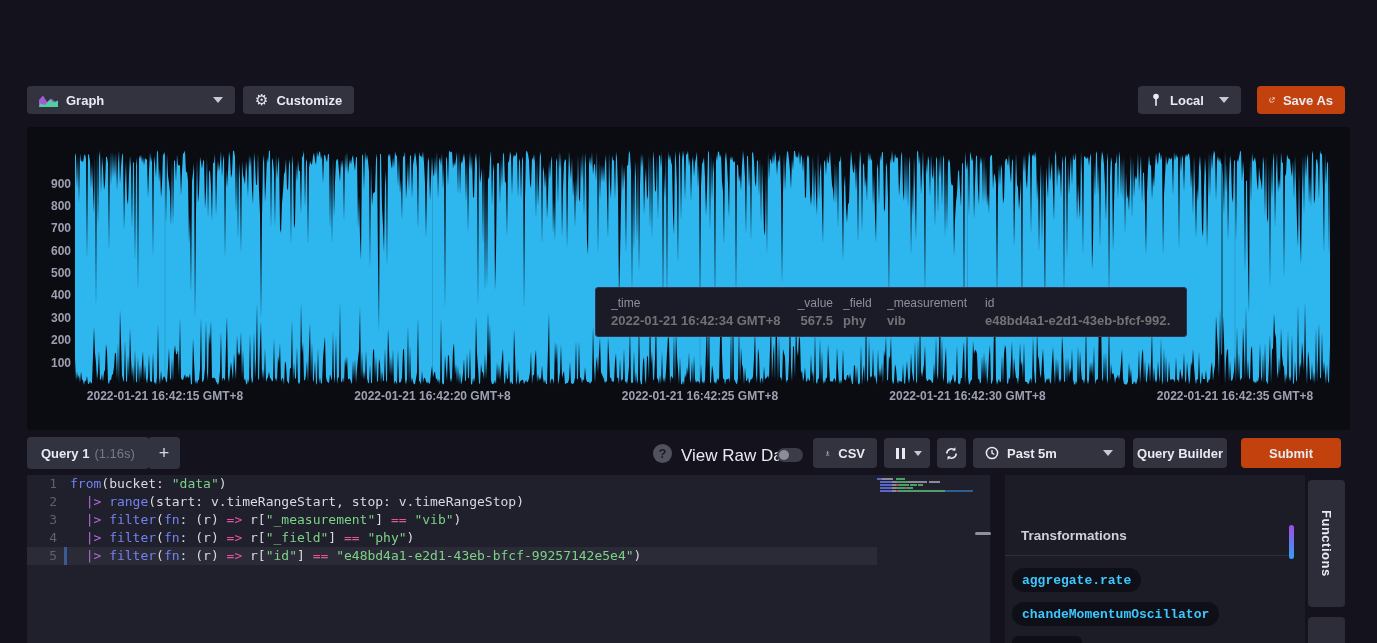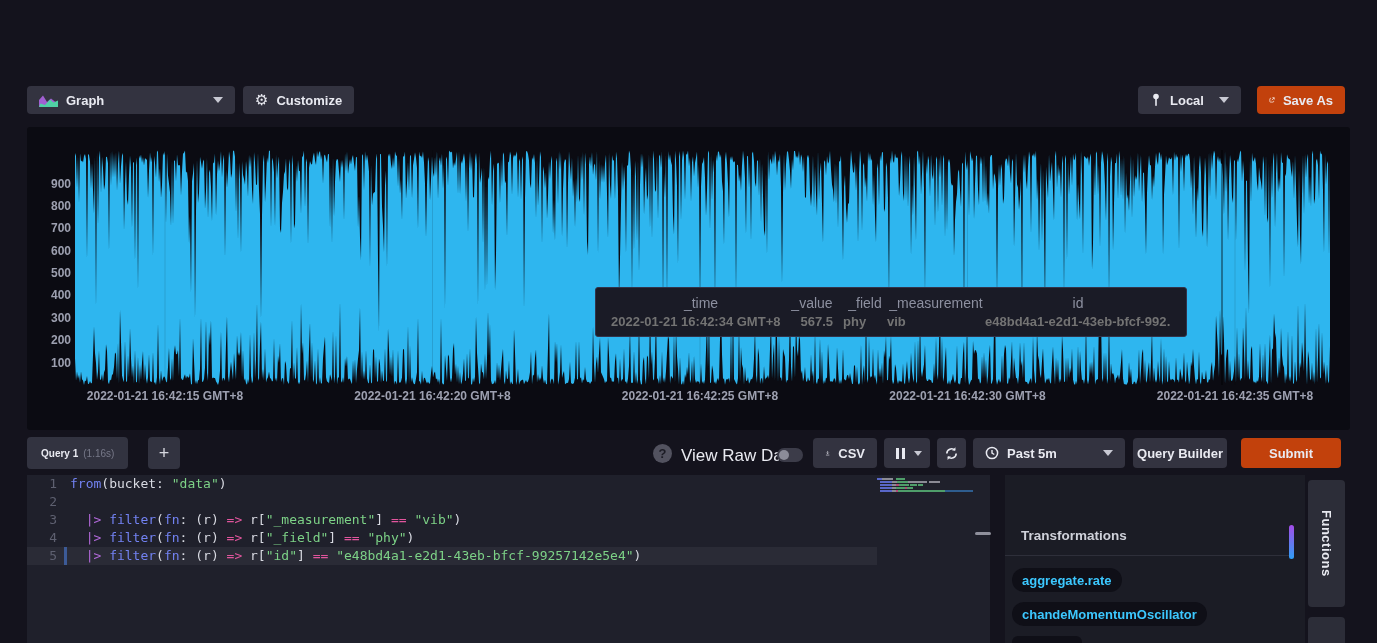--- a/index.html
+++ b/index.html
@@ -42,7 +42,7 @@
     border:1px solid #32334a; border-radius:3px; display:flex; align-items:center; padding:0 15px;
   }
   .tt-col { display:flex; flex-direction:column; gap:3px; overflow:hidden; }
-  .tt-h { font-size:14px; color:#8d90a0; white-space:nowrap;text-align:center; }
+  .tt-h { font-size:12px; color:#8d90a0; white-space:nowrap; }
   .tt-v { font-size:13px; font-weight:700; color:#737373; white-space:nowrap; }
   .tt-time { width:180px; } .tt-value { width:42px; text-align:right; }
   .tt-field { width:44px; margin-left:10px; } .tt-meas { width:98px; } .tt-id { flex:1; }

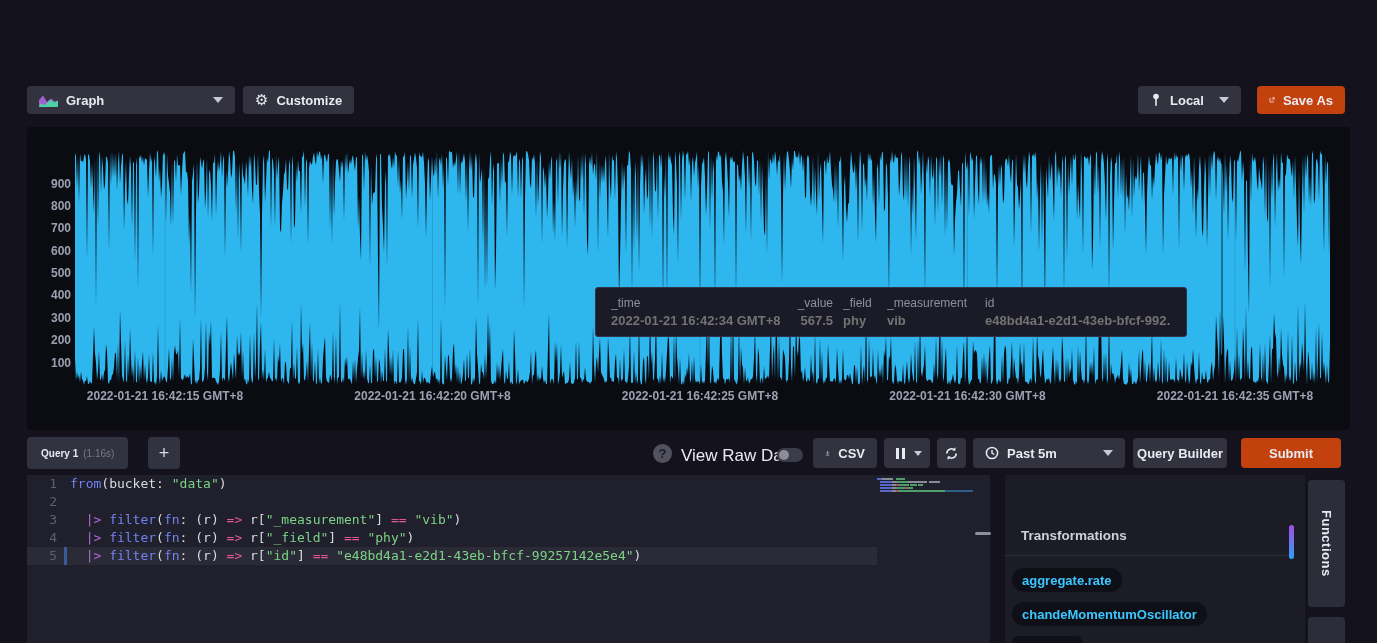--- a/index.html
+++ b/index.html
@@ -48,7 +48,7 @@
   .tt-field { width:44px; margin-left:10px; } .tt-meas { width:98px; } .tt-id { flex:1; }
 
   
-  .qtab { left:27px; top:437px; height:32px; background:#323340; border-radius:4px; display:flex; align-items:center; padding:0 14px; font-size:10px; font-weight:700; gap:5px; cursor:pointer; }
+  .qtab { left:27px; top:437px; height:32px; background:#323340; border-radius:4px; display:flex; align-items:center; padding:0 14px; font-size:13px; font-weight:700; gap:5px; cursor:pointer; }
   .qtab .dim { color:#777989; font-weight:400; }
   .plus-btn { left:148px; top:437px; width:32px; height:32px; background:#323340; border-radius:4px; display:flex; align-items:center; justify-content:center; font-size:18px; color:#d6d7df; cursor:pointer; }
   .help-circ { left:653px; top:444px; width:19px; height:19px; border-radius:50%; background:#52525f; color:#1b1b24; font-size:13px; font-weight:700; display:flex; align-items:center; justify-content:center; }

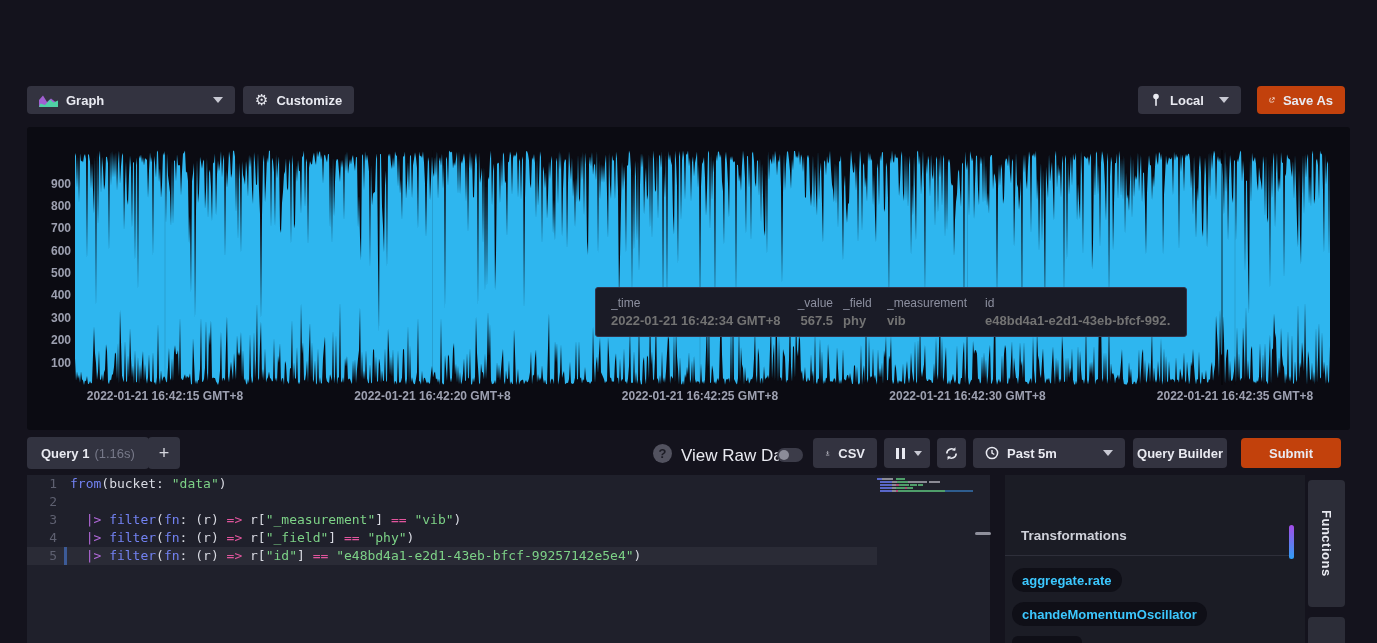--- a/index.html
+++ b/index.html
@@ -241,7 +241,7 @@
   <div class="abs editor" id="editor">
     <div id="code-lines">
         <div class="code-row"><span class="gutter">1</span><span class="code-text"><span class="tk-k">from</span><span class="tk-p">(bucket: </span><span class="tk-s">"data"</span><span class="tk-p">)</span></span></div>
-        <div class="code-row"><span class="gutter">2</span></div>
+        <div class="code-row"><span class="gutter">2</span><span class="code-text"><span class="tk-p">  </span><span class="tk-o">|&gt;</span><span class="tk-p"> </span><span class="tk-k">range</span><span class="tk-p">(start: v.timeRangeStart, stop: v.timeRangeStop)</span></span></div>
         <div class="code-row"><span class="gutter">3</span><span class="code-text"><span class="tk-p">  </span><span class="tk-o">|&gt;</span><span class="tk-p"> </span><span class="tk-k">filter</span><span class="tk-p">(</span><span class="tk-k">fn</span><span class="tk-p">: (r) </span><span class="tk-c">=&gt;</span><span class="tk-p"> r[</span><span class="tk-s">"_measurement"</span><span class="tk-p">] </span><span class="tk-c">==</span><span class="tk-p"> </span><span class="tk-s">"vib"</span><span class="tk-p">)</span></span></div>
         <div class="code-row"><span class="gutter">4</span><span class="code-text"><span class="tk-p">  </span><span class="tk-o">|&gt;</span><span class="tk-p"> </span><span class="tk-k">filter</span><span class="tk-p">(</span><span class="tk-k">fn</span><span class="tk-p">: (r) </span><span class="tk-c">=&gt;</span><span class="tk-p"> r[</span><span class="tk-s">"_field"</span><span class="tk-p">] </span><span class="tk-c">==</span><span class="tk-p"> </span><span class="tk-s">"phy"</span><span class="tk-p">)</span></span></div>
         <div class="code-row active"><span class="gutter">5</span><span class="code-text"><span class="tk-p">  </span><span class="tk-o">|&gt;</span><span class="tk-p"> </span><span class="tk-k">filter</span><span class="tk-p">(</span><span class="tk-k">fn</span><span class="tk-p">: (r) </span><span class="tk-c">=&gt;</span><span class="tk-p"> r[</span><span class="tk-s">"id"</span><span class="tk-p">] </span><span class="tk-c">==</span><span class="tk-p"> </span><span class="tk-s">"e48bd4a1-e2d1-43eb-bfcf-99257142e5e4"</span><span class="tk-p">)</span></span></div>

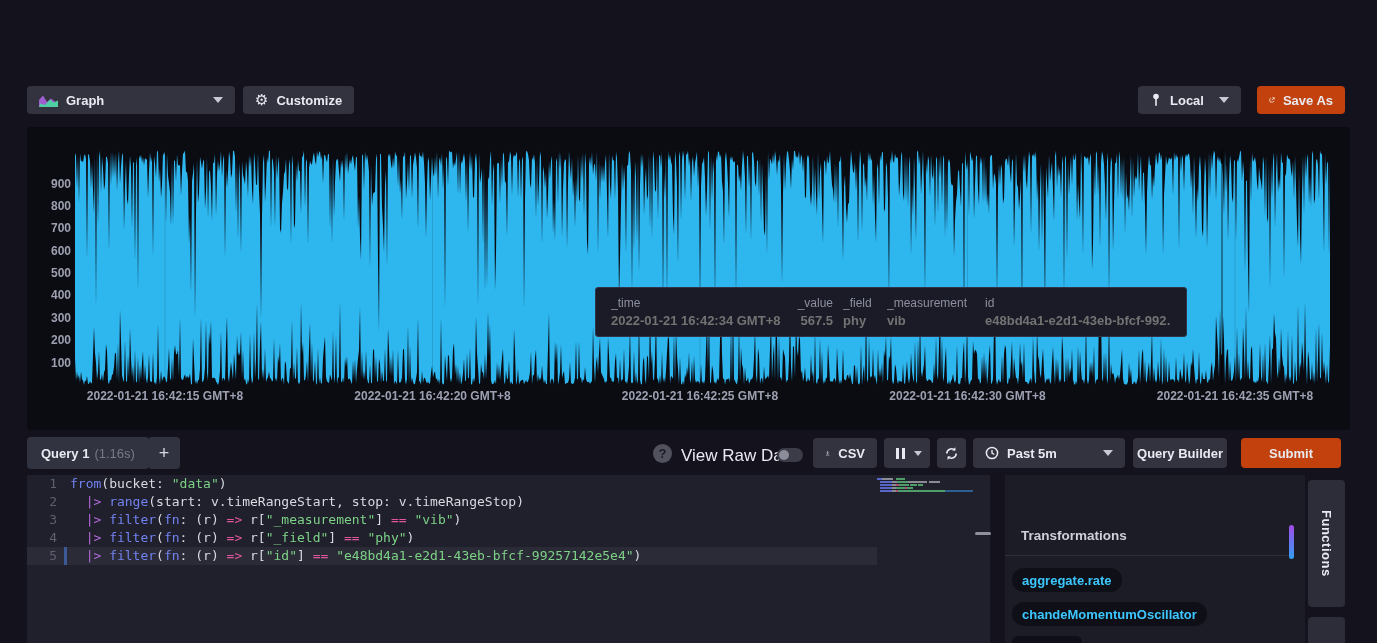--- a/index.html
+++ b/index.html
@@ -85,7 +85,7 @@
   .fn-section { position:absolute; left:16px; top:53px; font-size:13.5px; font-weight:700; color:#cfd1da; }
   .fn-divider { position:absolute; left:0; top:80px; width:285px; height:1px; background:#2e2f3a; }
   .fn-scrollbar { position:absolute; left:284px; top:50px; width:5px; height:34px; border-radius:3px; background:linear-gradient(#a44ce8,#2f9ef5); }
-  .chip { position:absolute; left:7px; height:24px; background:#0f0f17; border-radius:12px; display:flex; align-items:center; padding:0 10px; font-family:Liberation Sans, sans-serif; font-size:13px; font-weight:700; color:#3cc8ff; cursor:pointer; white-space:nowrap; }
+  .chip { position:absolute; left:7px; height:24px; background:#0f0f17; border-radius:12px; display:flex; align-items:center; padding:0 10px; font-family:Liberation Mono, monospace; font-size:13px; font-weight:700; color:#3cc8ff; cursor:pointer; white-space:nowrap; }
   .chip.c1 { top:93px; } .chip.c2 { top:127px; } .chip.c3 { top:161px; width:70px; height:12px; }
 
   .side-tab { position:absolute; left:1308px; width:37px; background:#2c2d38; border-radius:4px; display:flex; align-items:center; justify-content:center; cursor:pointer; }

